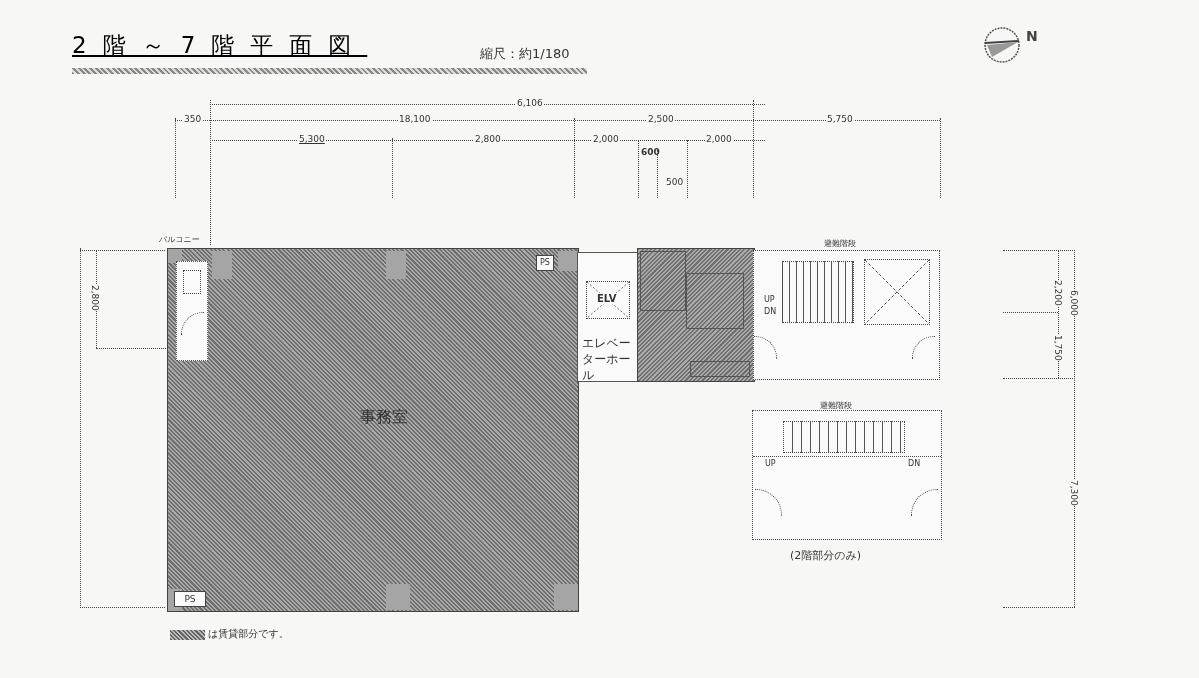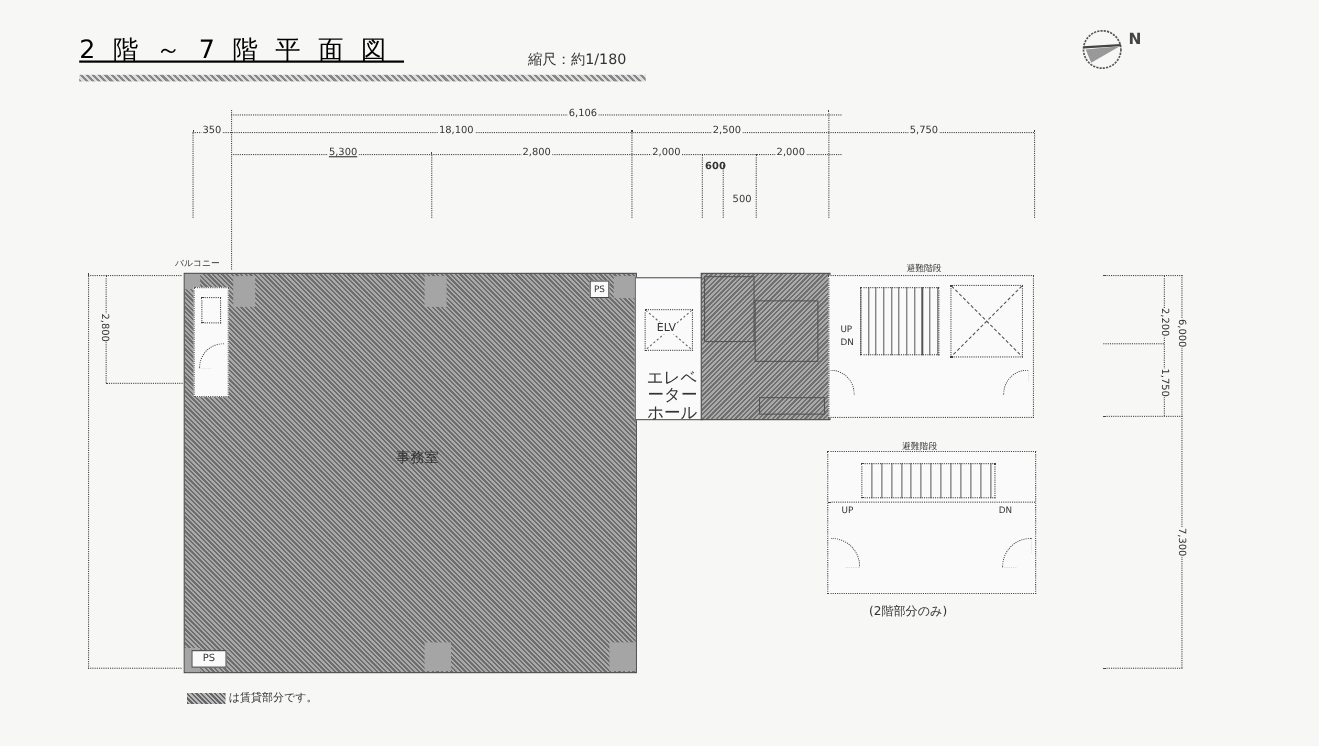--- a/index.html
+++ b/index.html
@@ -115,7 +115,7 @@
 </div>
 
 <div class="abs white" style="left:577px;top:252px;width:60px;height:128px;border:1px solid #555;">
-  <div class="abs" style="left:8px;top:28px;width:42px;height:36px;border:1px dotted #444;">
+  <div class="abs" style="left:8px;top:28px;width:42px;height:36px;border:1px dotted #444;font-weight:bold;">
     <svg width="42" height="36" style="position:absolute;left:0;top:0;">
         <line x1="0" y1="0" x2="42" y2="36" stroke="#666" stroke-dasharray="2 2"></line>
         <line x1="42" y1="0" x2="0" y2="36" stroke="#666" stroke-dasharray="2 2"></line>

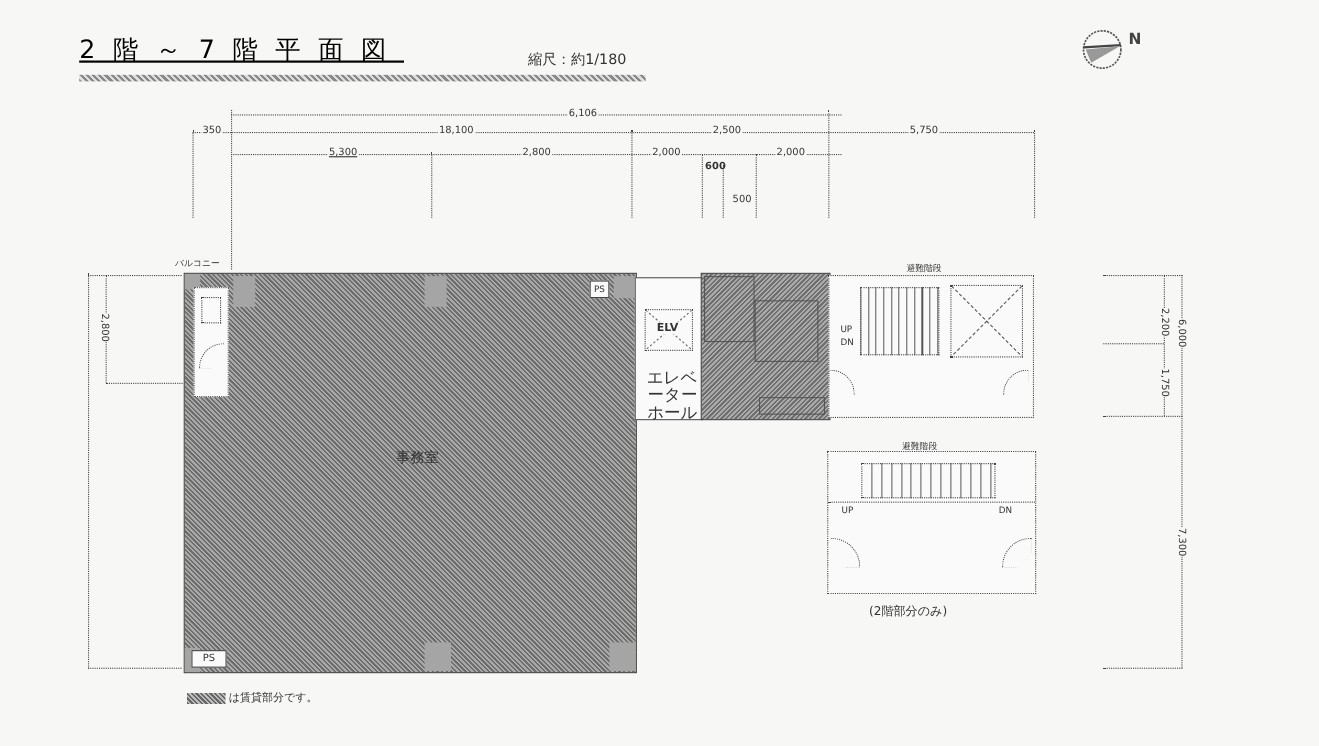--- a/index.html
+++ b/index.html
@@ -122,7 +122,7 @@
       </svg>
     <div class="abs" style="left:10px;top:11px;font-size:10px;background:#fafafa;">ELV</div>
   </div>
-  <div class="abs" style="left:4px;top:82px;width:52px;font-size:15px;text-align:right;line-height:16px;">エレベーターホール</div>
+  <div class="abs" style="left:4px;top:82px;width:52px;font-size:12px;text-align:left;line-height:16px;">エレベーターホール</div>
 </div>
 
 <div class="abs hatch2" style="left:637px;top:248px;width:116px;height:132px;border:1px solid #444;">

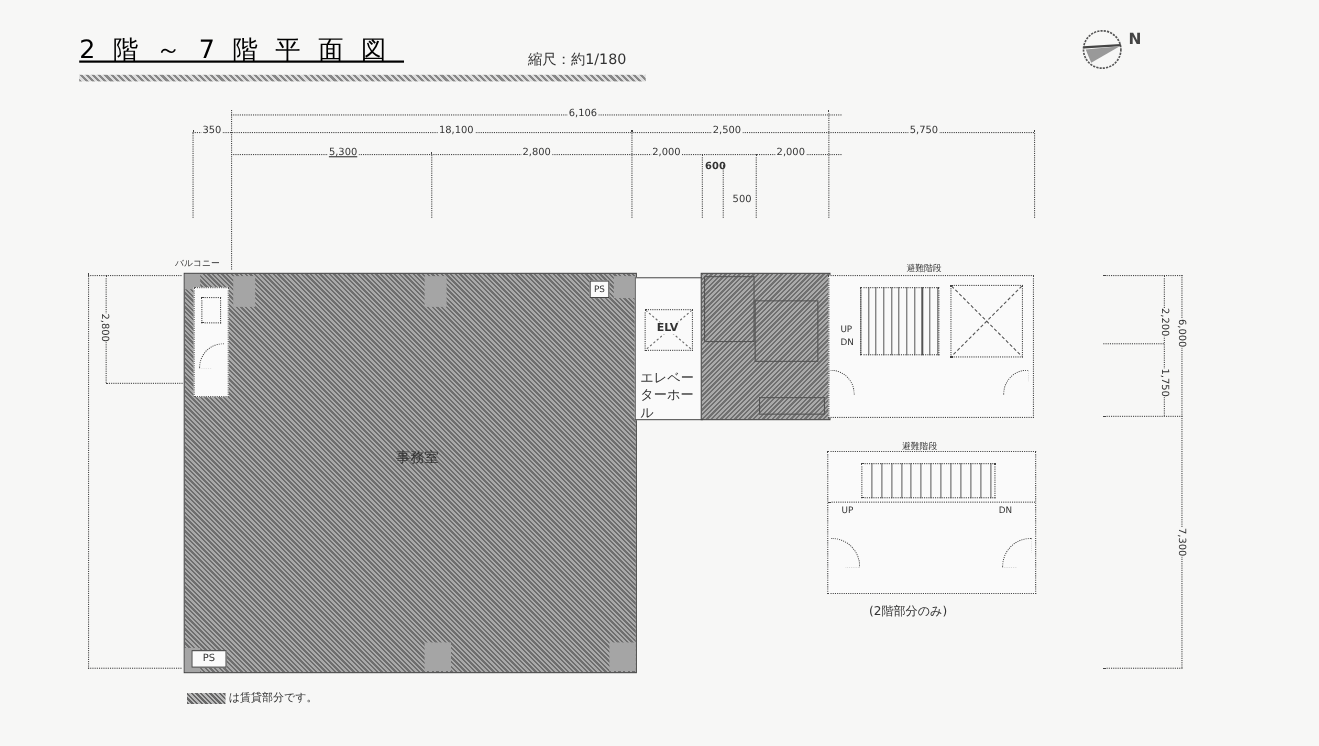--- a/index.html
+++ b/index.html
@@ -18,7 +18,7 @@
   .white{background:#fafafa;}
   .dash-h{border-top:1px dotted #444;height:0;}
   .dash-v{border-left:1px dotted #444;width:0;}
-  .room-label{font-size:13px;color:#333;}
+  .room-label{font-size:16px;color:#333;}
   .legend-swatch{left:170px;top:630px;width:35px;height:10px;
     background:repeating-linear-gradient(45deg,#666 0 1.5px,#bbb 1.5px 3px);}
   .legend-text{left:208px;top:627px;font-size:10px;color:#333;}

